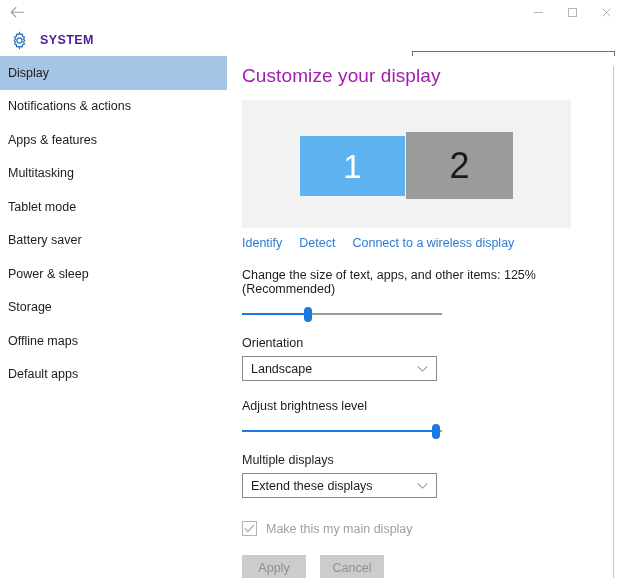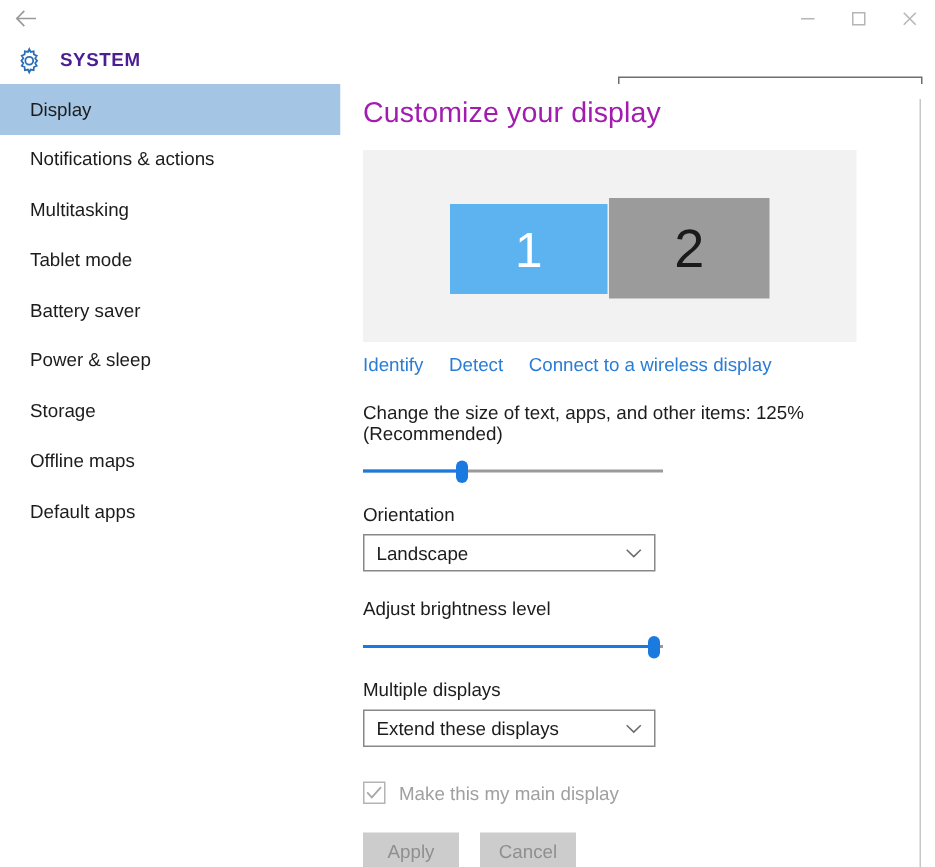--- a/index.html
+++ b/index.html
@@ -140,7 +140,7 @@
     height: 33.5px;
     display: flex;
     align-items: center;
-    padding-left: 20px;
+    padding-left: 8px;
     box-sizing: border-box;
     font-size: 12.5px;
     color: #1c1c1c;

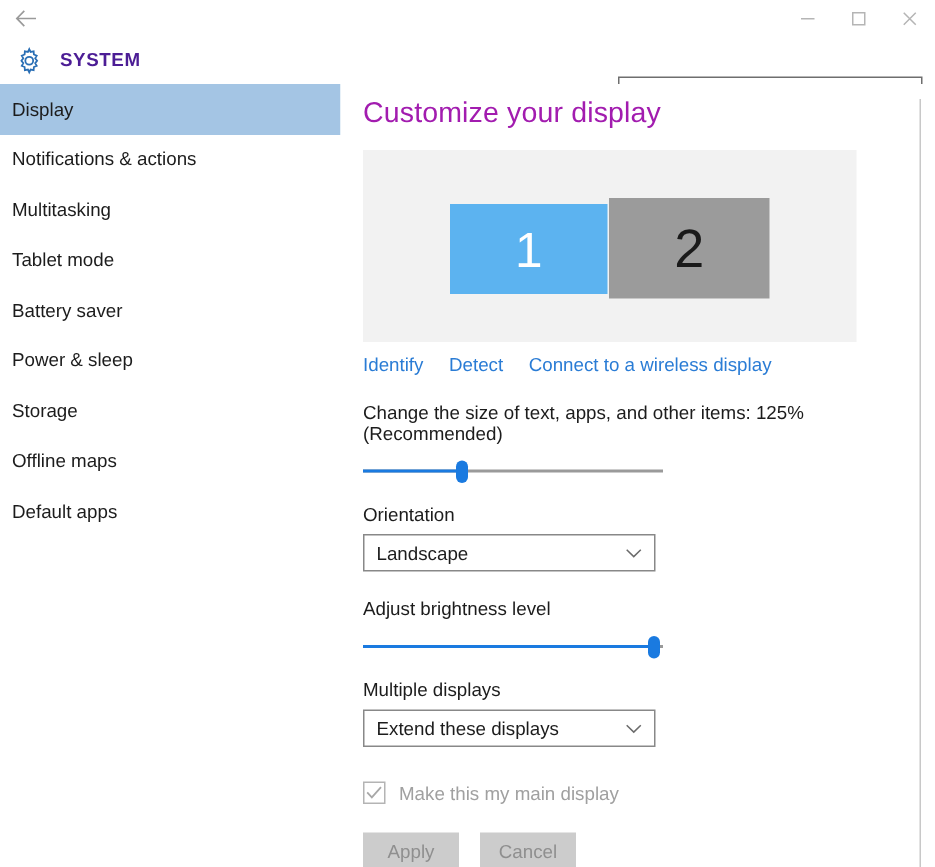--- a/index.html
+++ b/index.html
@@ -389,6 +389,9 @@
         <span>Notifications &amp; actions</span>
       </div>
       <div class="nav-item">
+        <span>Apps &amp; features</span>
+      </div>
+      <div class="nav-item">
         <span>Multitasking</span>
       </div>
       <div class="nav-item">

